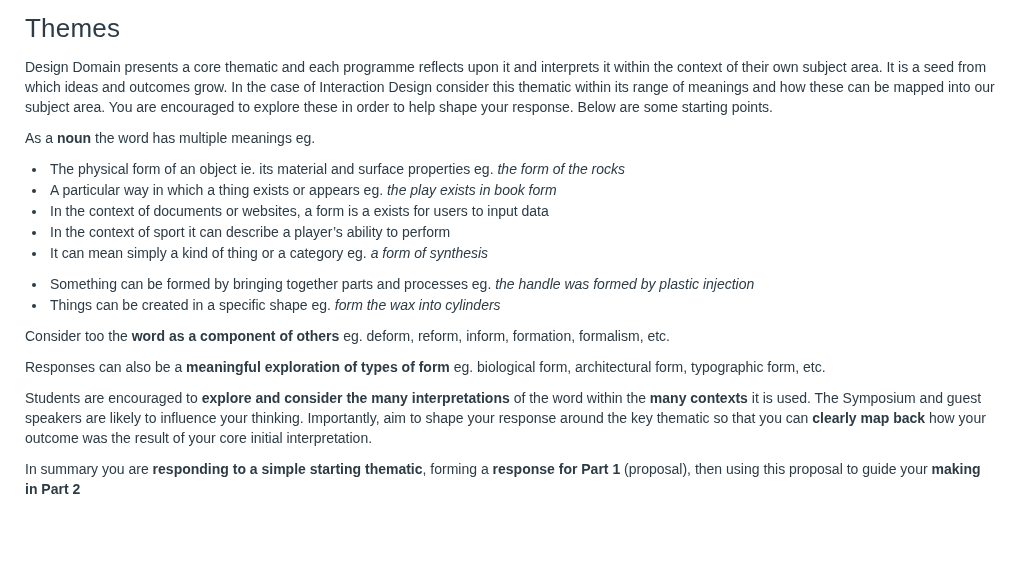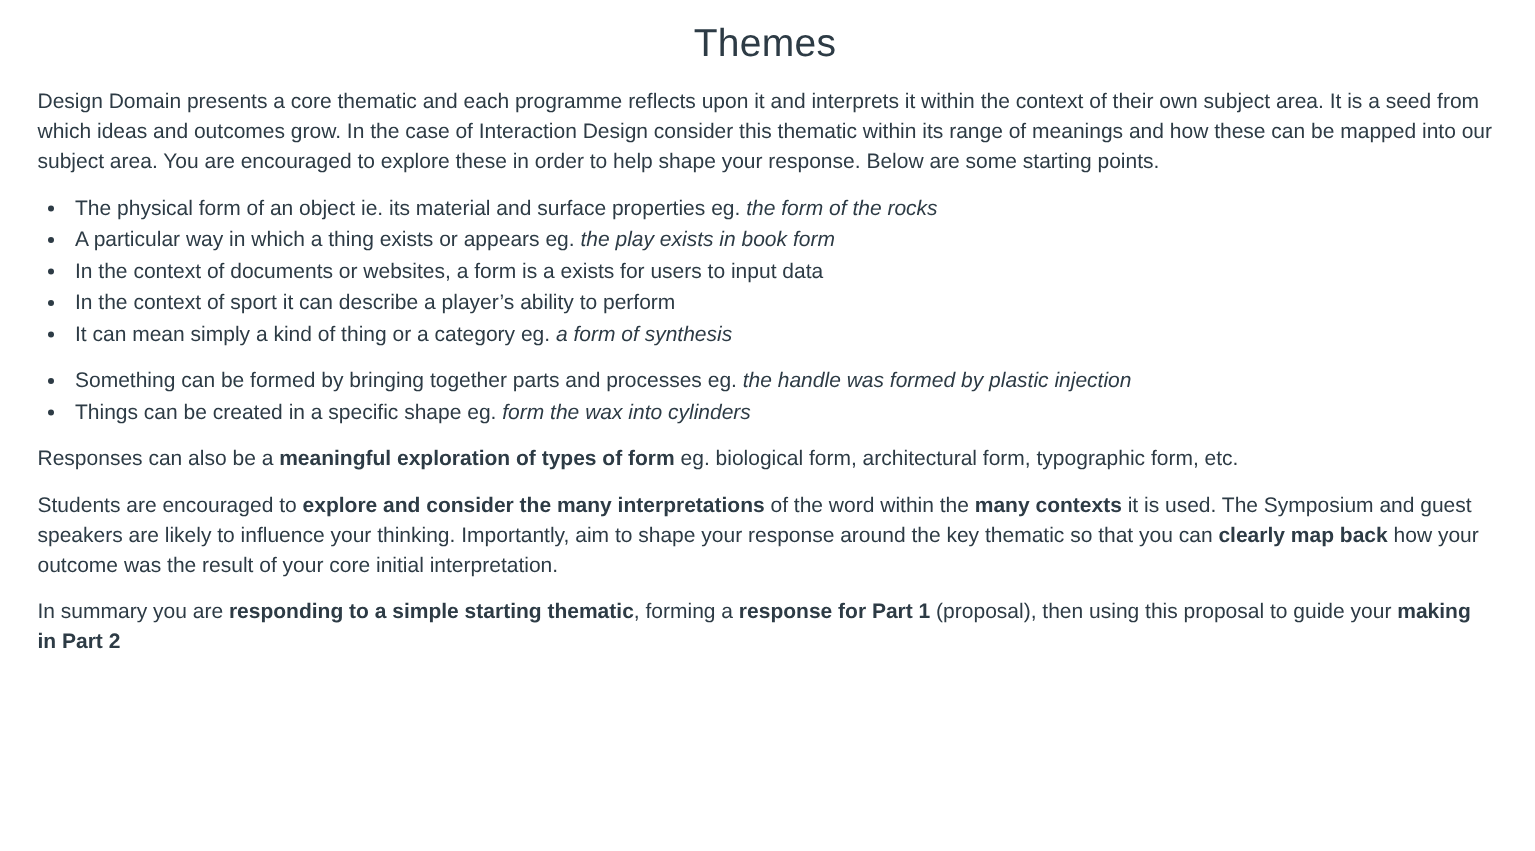--- a/index.html
+++ b/index.html
@@ -32,7 +32,6 @@
     margin: 0 0 12px 0;
     line-height: 1.25;
     letter-spacing: 0.2px;
-    text-align: center;
   }
   .article p {
     margin: 11px 0;

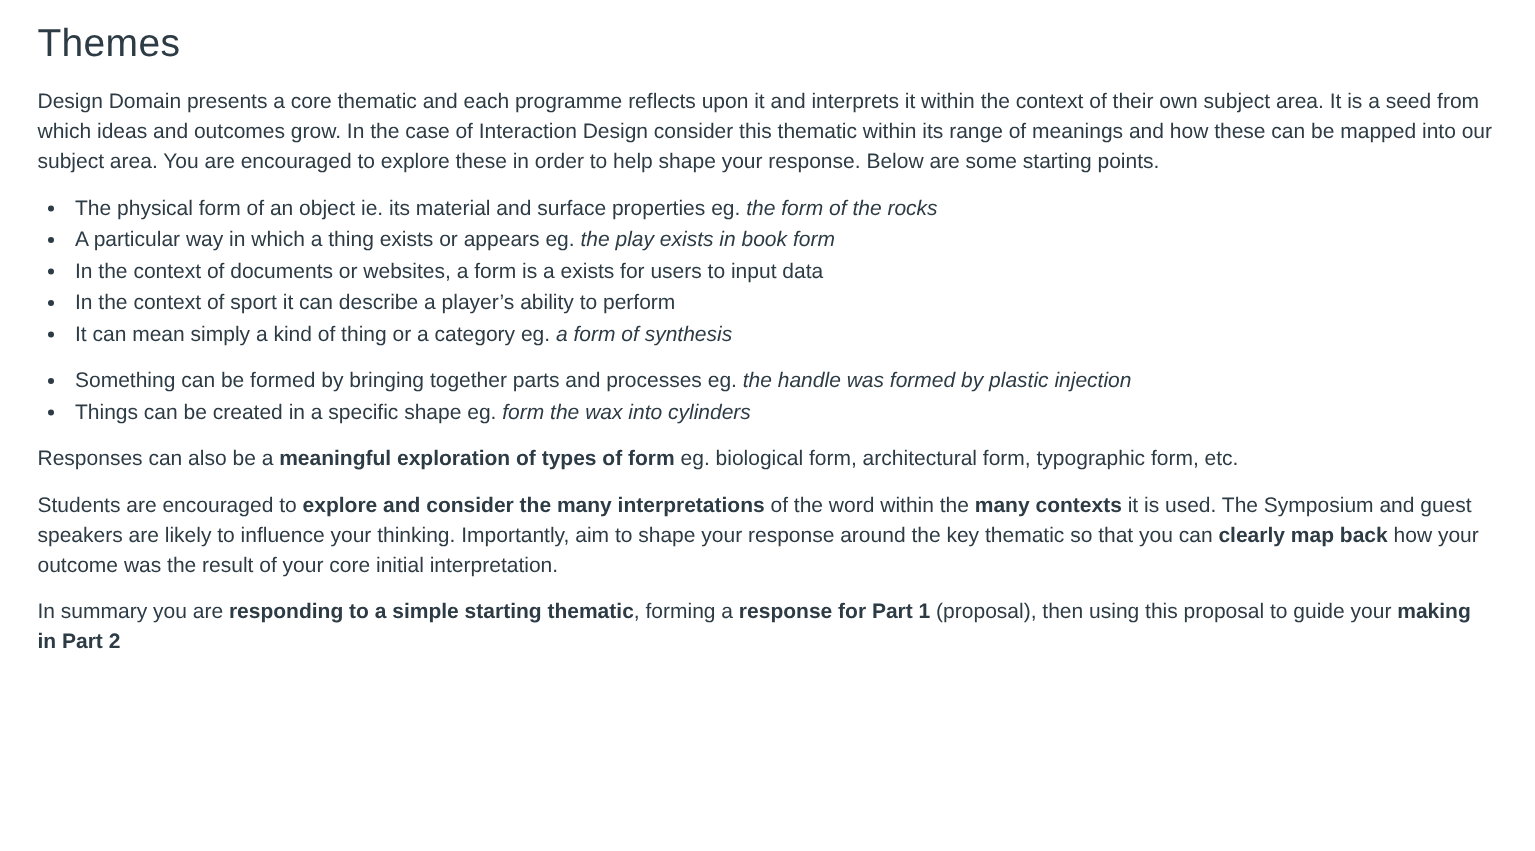--- a/index.html
+++ b/index.html
@@ -68,6 +68,7 @@
   <h1 class="page-title">Themes</h1>
   <div class="article" id="article">
       <p><span>Design Domain presents a core thematic and each programme reflects upon it and interprets it within the context of their own subject area. It is a seed from which ideas and outcomes grow. In the case of Interaction Design consider this thematic within its range of meanings and how these can be mapped into our subject area. You are encouraged to explore these in order to help shape your response. Below are some starting points.</span></p>
+      <p><span>As a </span><span class="bold">noun</span><span> the word has multiple meanings eg.</span></p>
       <ul>
         <li><span>The physical form of an object ie. its material and surface properties eg. </span><span class="italic">the form of the rocks</span></li>
         <li><span>A particular way in which a thing exists or appears eg. </span><span class="italic">the play exists in book form</span></li>

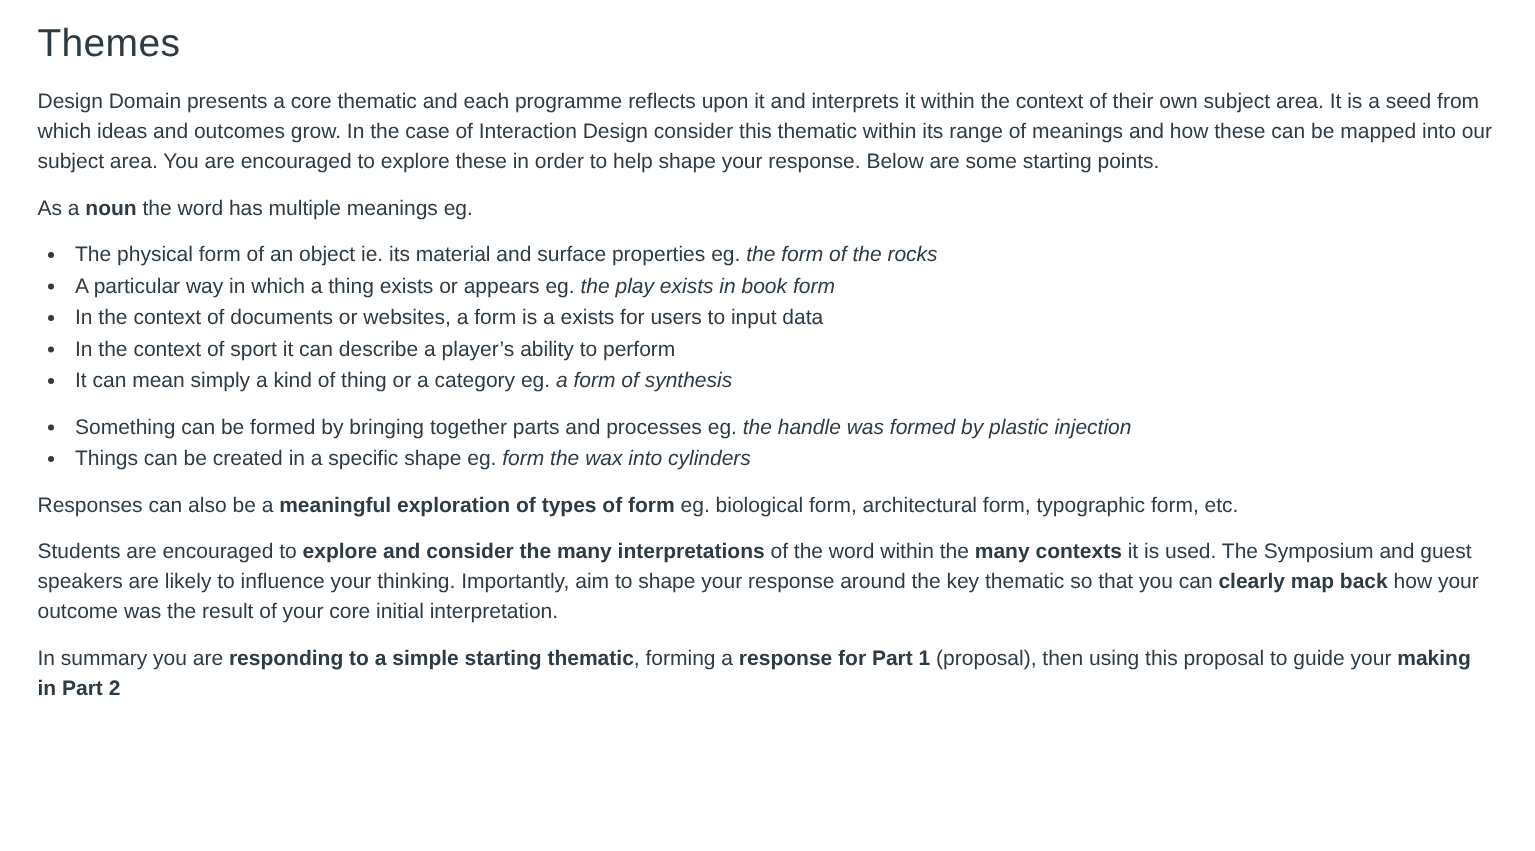--- a/index.html
+++ b/index.html
@@ -80,6 +80,7 @@
         <li><span>Something can be formed by bringing together parts and processes eg. </span><span class="italic">the handle was formed by plastic injection</span></li>
         <li><span>Things can be created in a specific shape eg. </span><span class="italic">form the wax into cylinders</span></li>
       </ul>
+      <p><span>Consider too the </span><span class="bold">word as a component of others</span><span> eg. deform, reform, inform, formation, formalism, etc.</span></p>
       <p><span>Responses can also be a </span><span class="bold">meaningful exploration of types of form</span><span> eg. biological form, architectural form, typographic form, etc.</span></p>
       <p><span>Students are encouraged to </span><span class="bold">explore and consider the many interpretations</span><span> of the word within the </span><span class="bold">many contexts</span><span> it is used. The Symposium and guest speakers are likely to influence your thinking. Importantly, aim to shape your response around the key thematic so that you can </span><span class="bold">clearly map back</span><span> how your outcome was the result of your core initial interpretation.</span></p>
       <p><span>In summary you are </span><span class="bold">responding to a simple starting thematic</span><span>, forming a </span><span class="bold">response for Part 1</span><span> (proposal), then using this proposal to guide your </span><span class="bold">making in Part 2</span></p>

